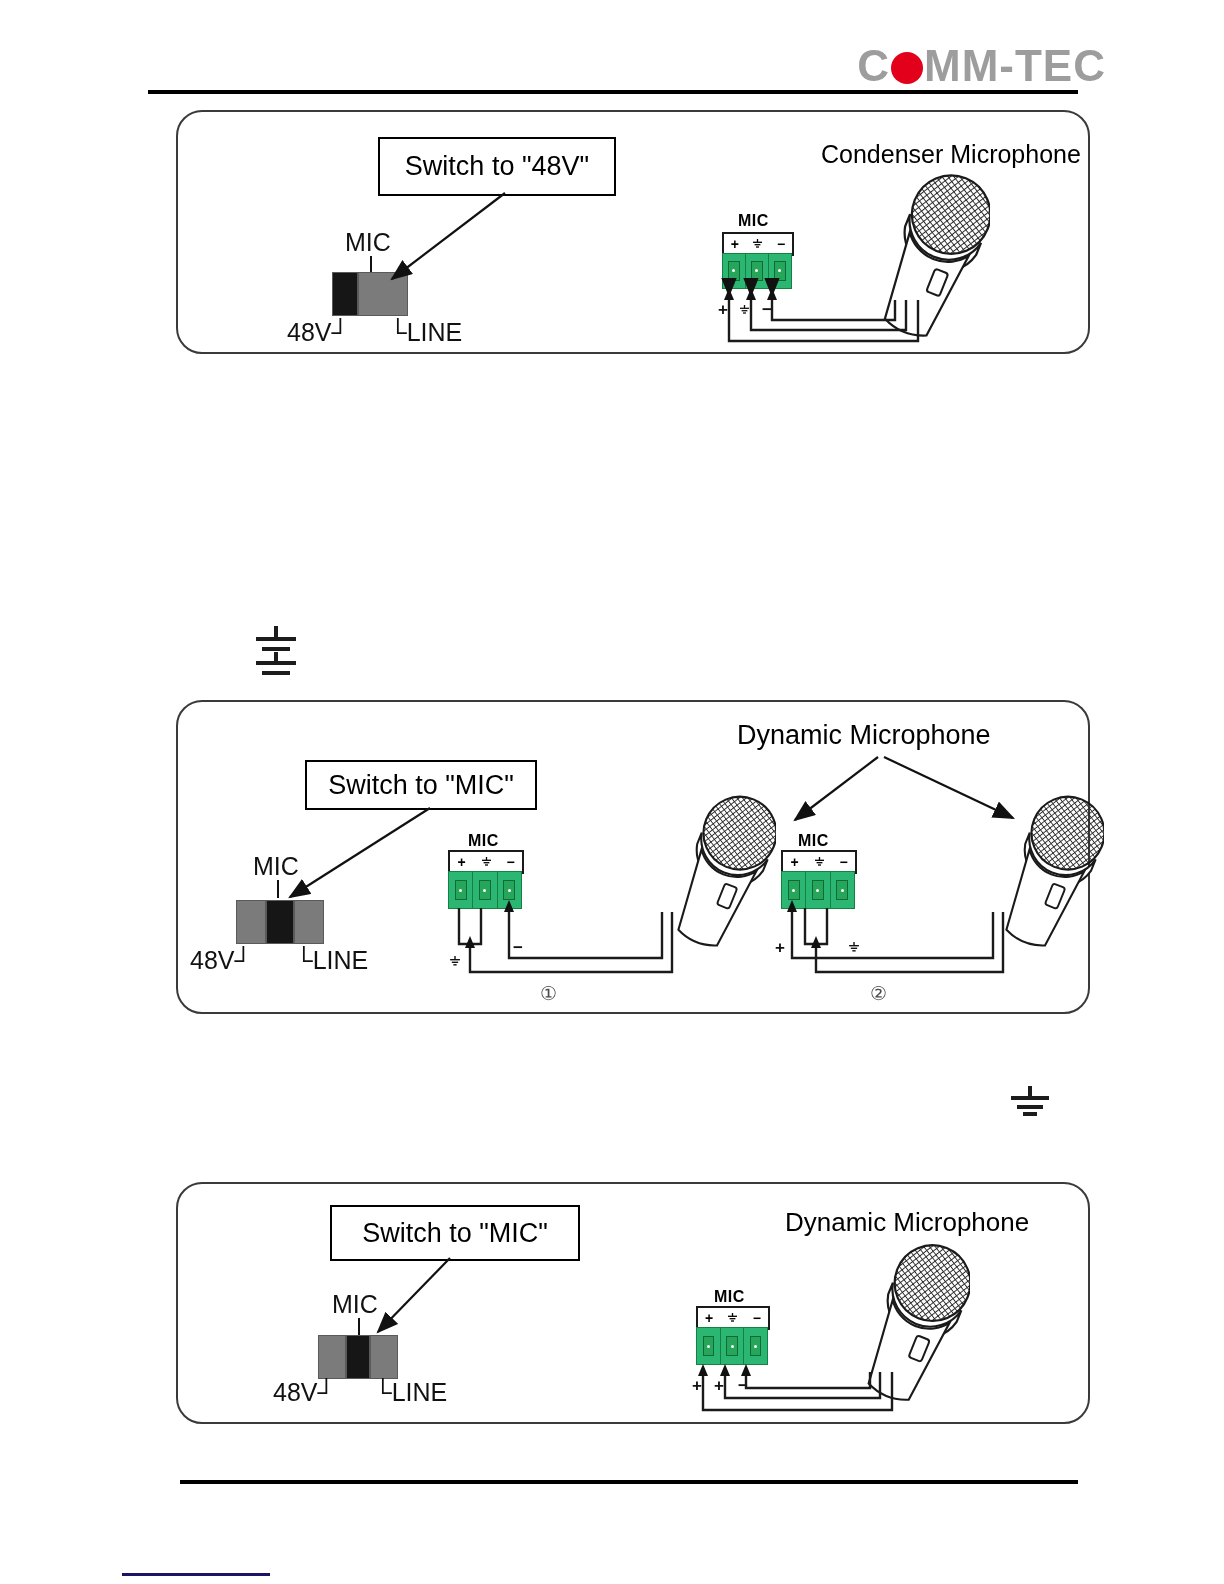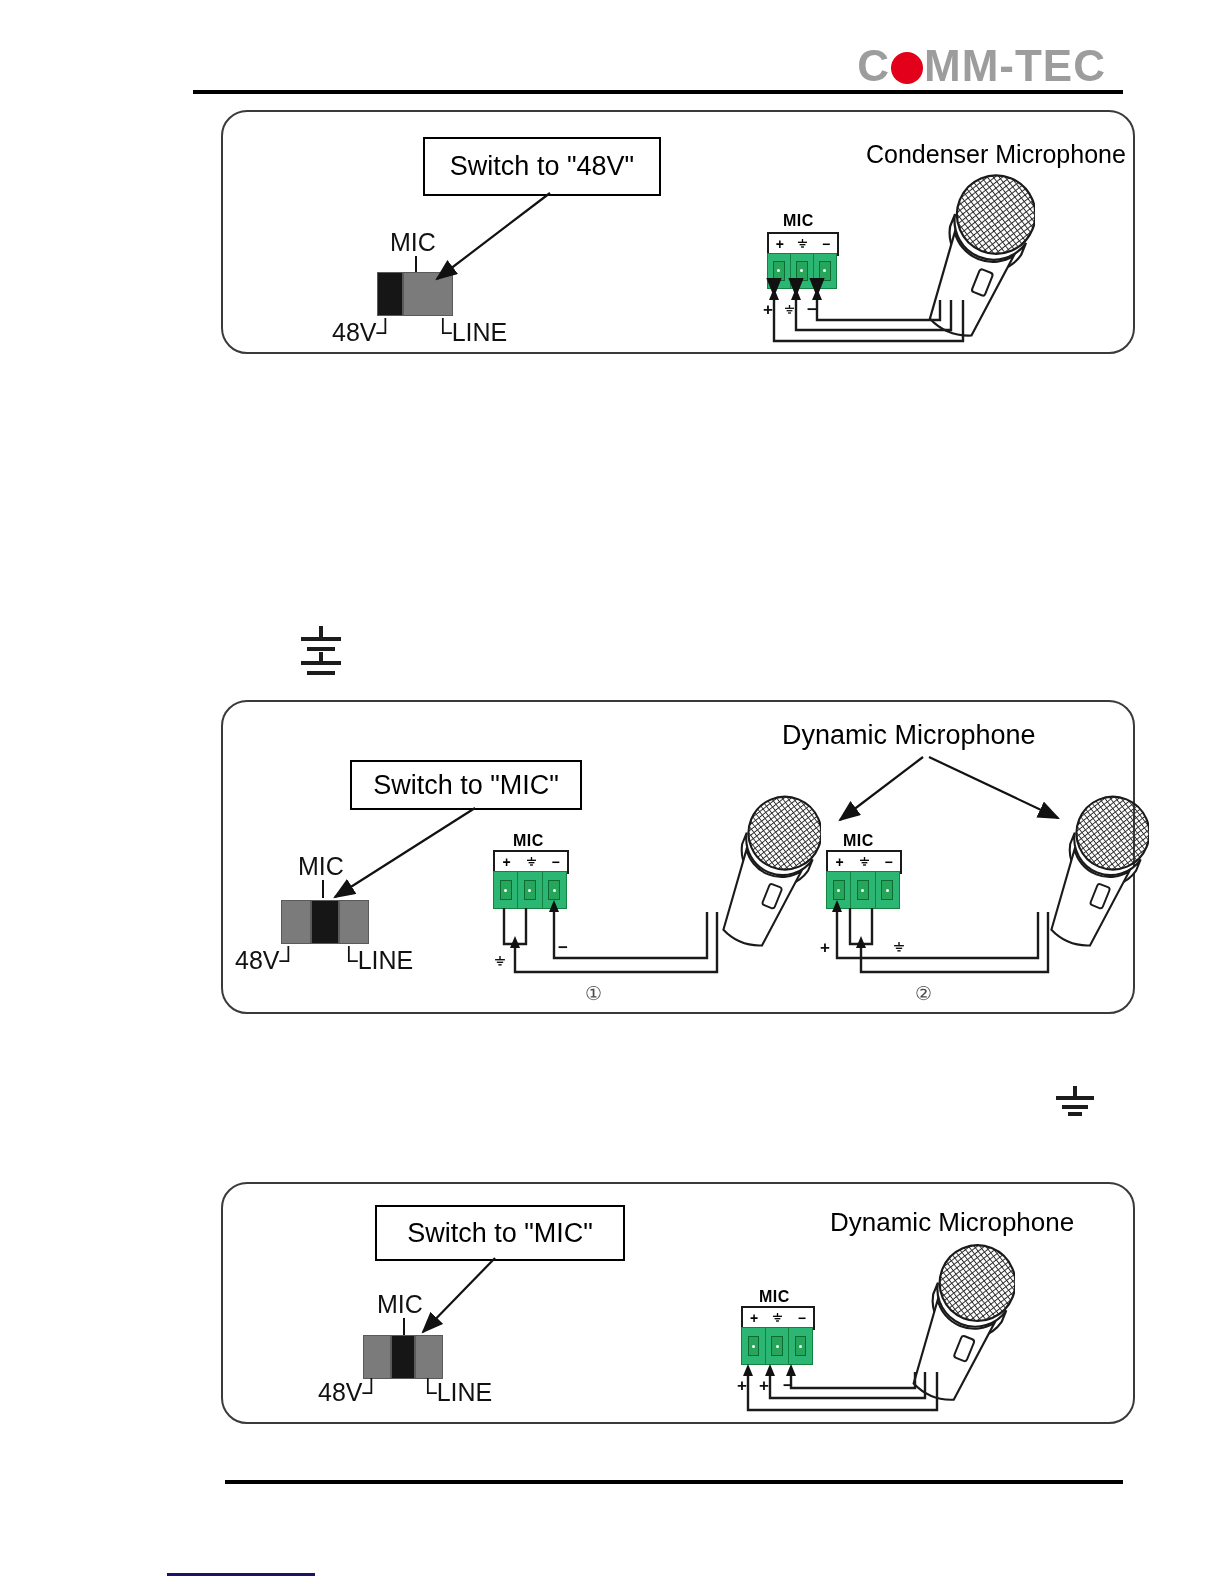--- a/index.html
+++ b/index.html
@@ -5,7 +5,7 @@
   html,body{margin:0;padding:0;background:#fff;}
   body{width:1224px;height:1584px;position:relative;font-family:"Liberation Sans",sans-serif;overflow:hidden;}
 
-  .page{position:absolute;inset:0;margin-left:45px;}
+  .page{position:absolute;inset:0;}
 
   
   .brand{position:absolute;right:118px;top:44px;font-size:44px;font-weight:700;letter-spacing:1px;color:#9d9d9d;line-height:1;white-space:nowrap;}

